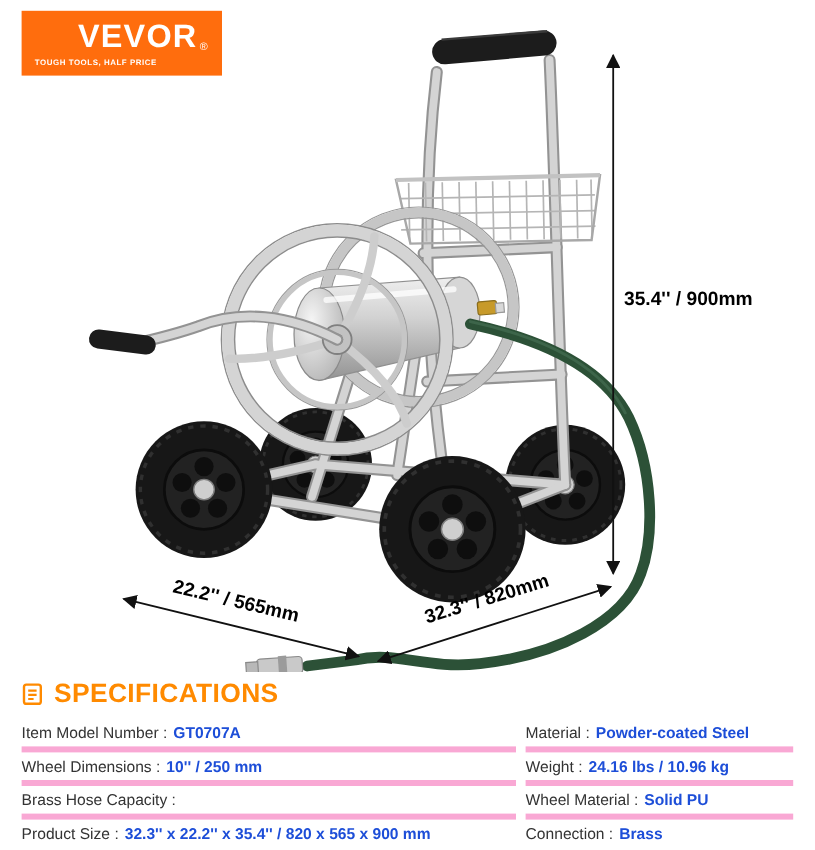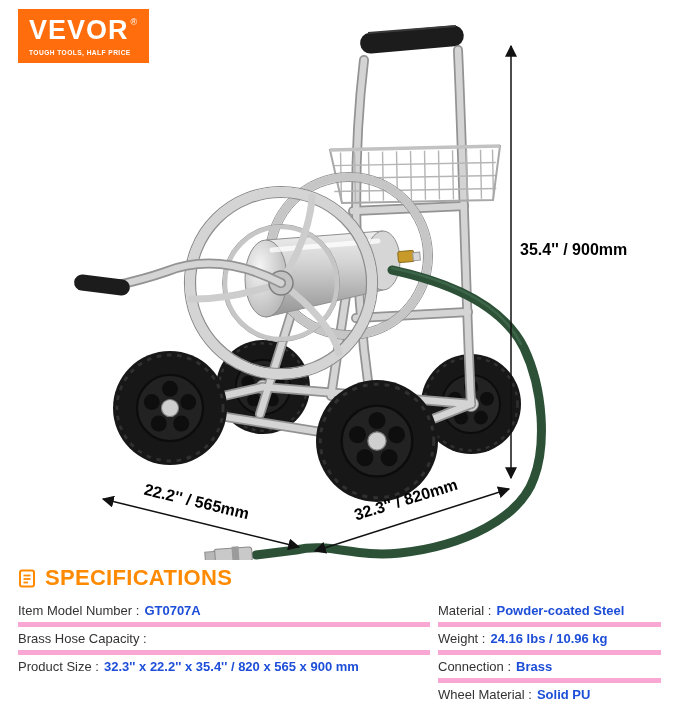--- a/index.html
+++ b/index.html
@@ -8,7 +8,7 @@
 
   
   .logo{position:absolute;left:18px;top:9px;background:#FF6D0D;color:#fff;padding:8px 11px 7px 11px;}
-  .logo-brand{display:flex;align-items:flex-start;font-size:27px;font-weight:bold;letter-spacing:1px;line-height:1;}
+  .logo-brand{display:flex;align-items:flex-end;font-size:27px;font-weight:bold;letter-spacing:1px;line-height:1;margin-left:36px;}
   .logo-reg{font-size:9px;font-weight:normal;margin-left:2px;margin-top:1px;}
   .logo-tagline{font-size:6.6px;font-weight:bold;letter-spacing:0.45px;margin-top:5px;white-space:nowrap;}
 

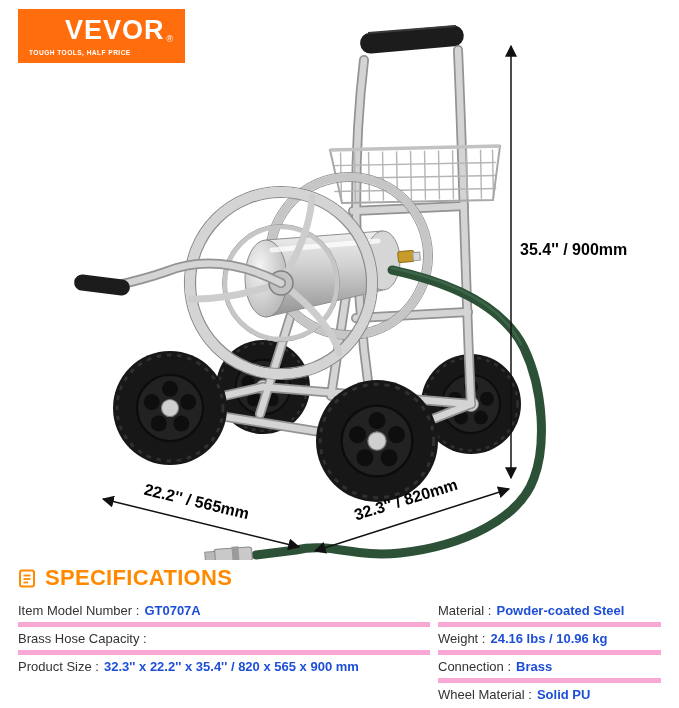--- a/index.html
+++ b/index.html
@@ -208,6 +208,10 @@
         <span class="spec-value">GT0707A</span>
       </div>
       <div class="spec-row">
+        <span class="spec-label">Wheel Dimensions :</span>
+        <span class="spec-value">10'' / 250 mm</span>
+      </div>
+      <div class="spec-row">
         <span class="spec-label">Brass Hose Capacity :</span>
       </div>
       <div class="spec-row">

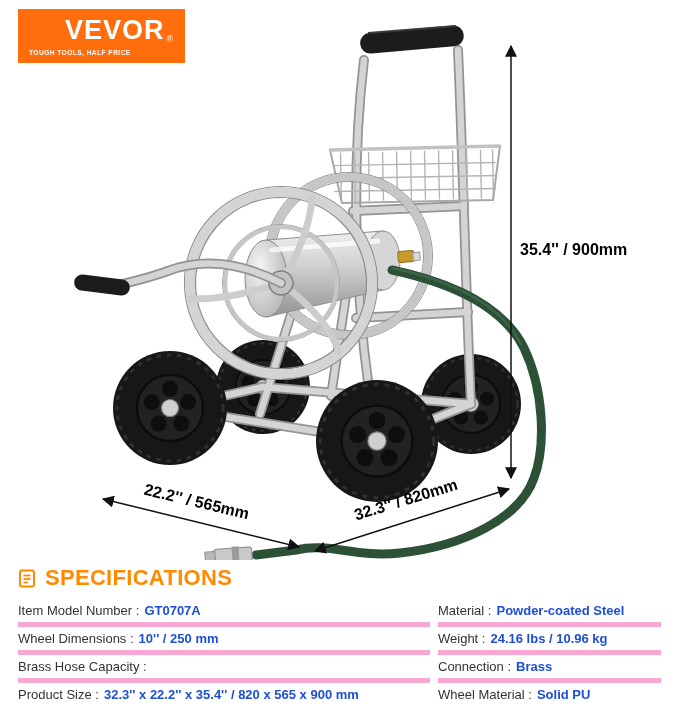--- a/index.html
+++ b/index.html
@@ -229,13 +229,13 @@
         <span class="spec-value">24.16 lbs / 10.96 kg</span>
       </div>
       <div class="spec-row">
+        <span class="spec-label">Wheel Material :</span>
+        <span class="spec-value">Solid PU</span>
+      </div>
+      <div class="spec-row">
         <span class="spec-label">Connection :</span>
         <span class="spec-value">Brass</span>
       </div>
-      <div class="spec-row">
-        <span class="spec-label">Wheel Material :</span>
-        <span class="spec-value">Solid PU</span>
-      </div>
     </div>
   </div>
 

